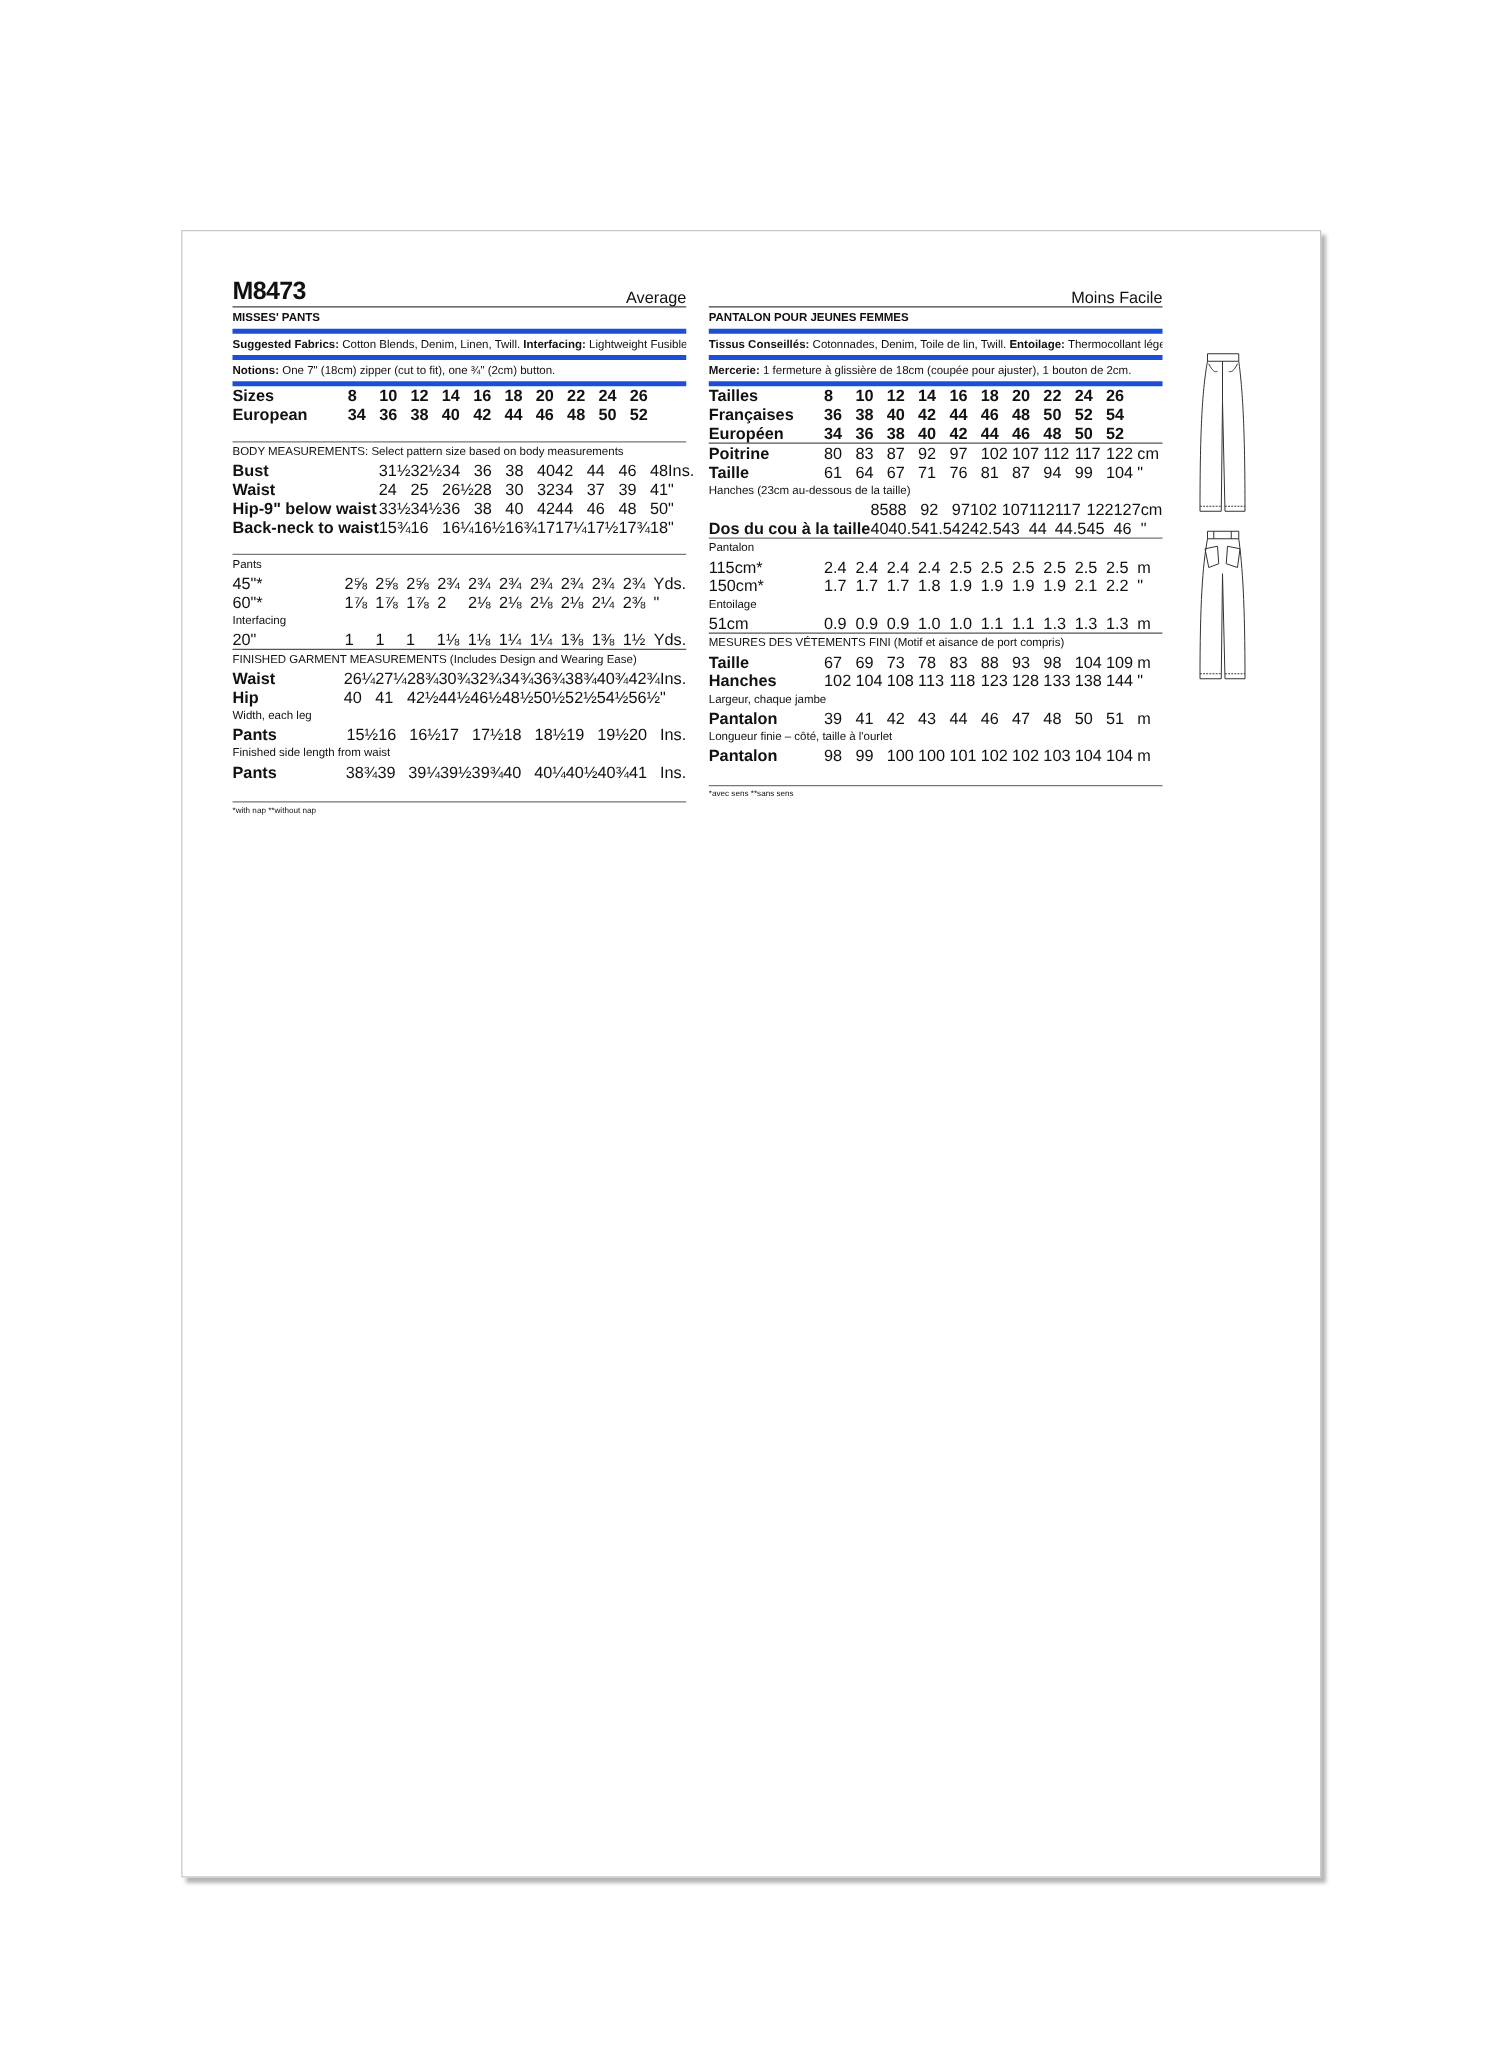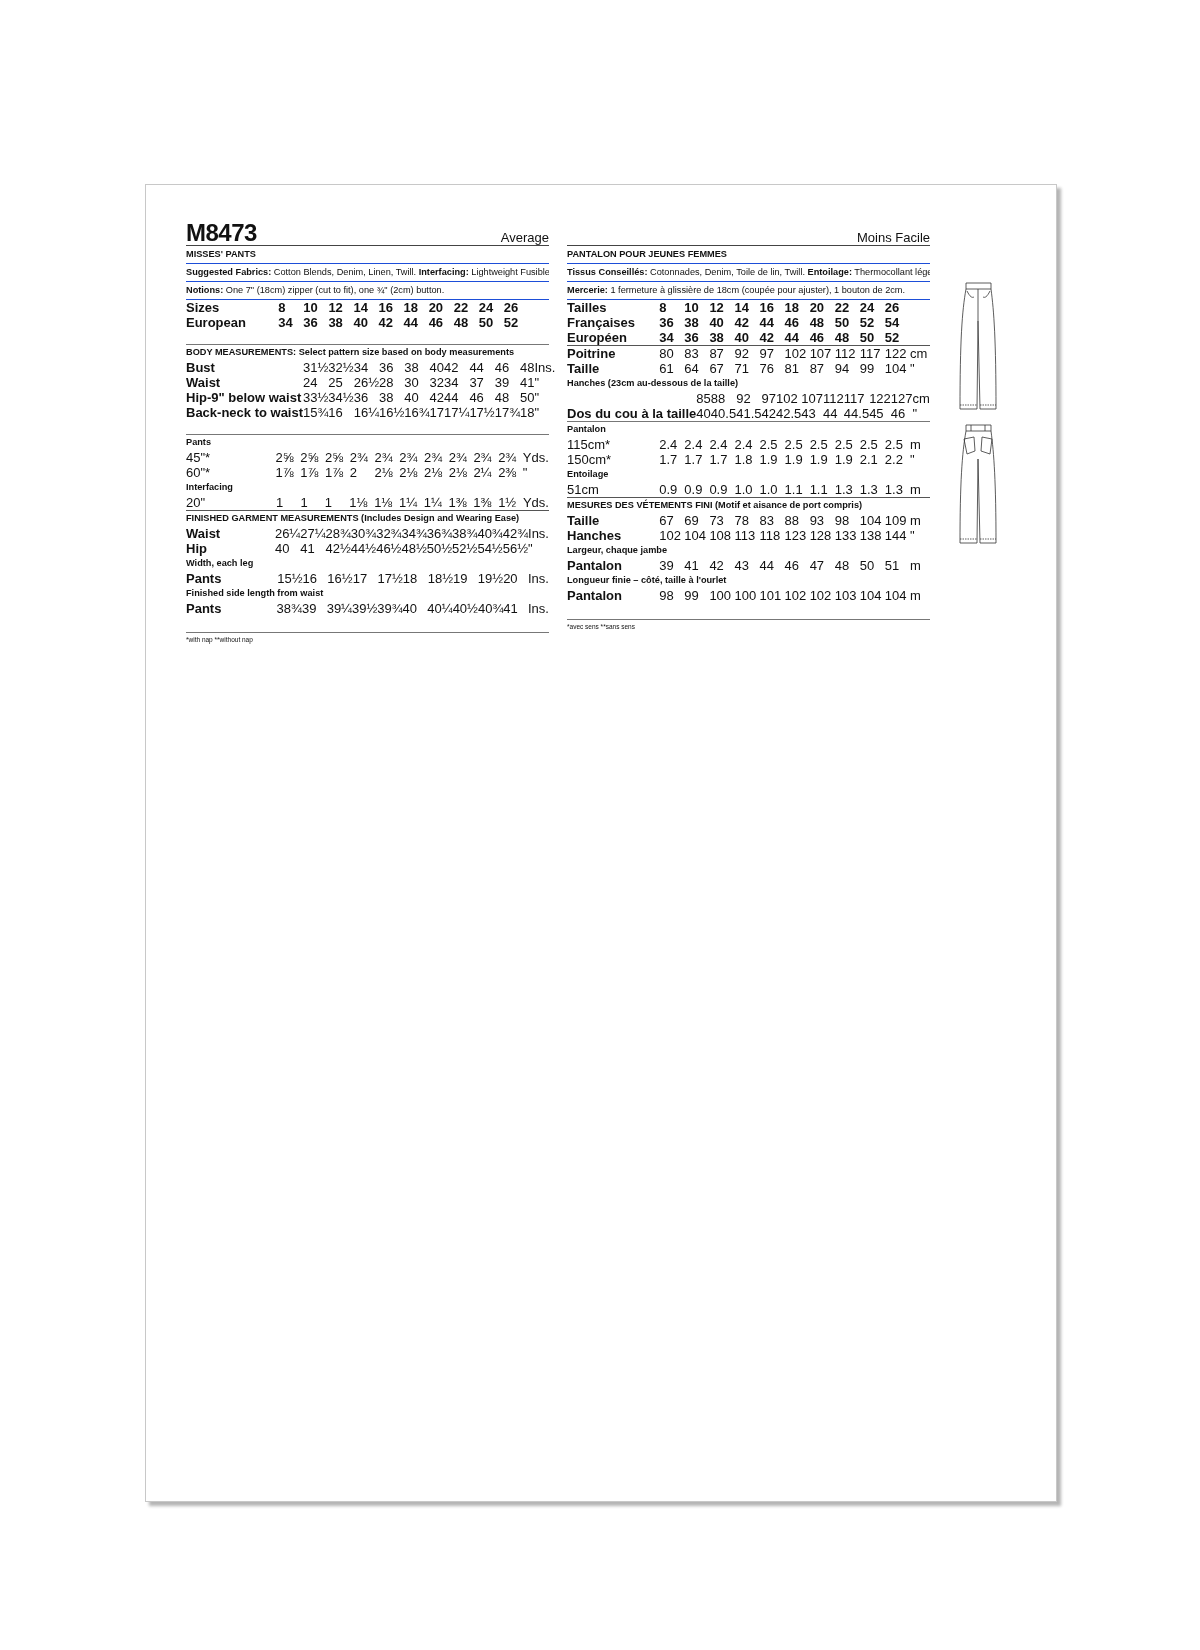--- a/index.html
+++ b/index.html
@@ -9,7 +9,7 @@
   .col.en{left:40px;}
   .col.fr{left:421px;}
   .title-row{display:flex;justify-content:space-between;align-items:flex-end;height:24px;border-bottom:1.3px solid #444;}
-  .code{font-size:24px;font-weight:bold;letter-spacing:-0.5px;line-height:24px;}
+  .code{font-size:20px;font-weight:bold;letter-spacing:-0.5px;line-height:24px;}
   .diff{font-size:13px;line-height:14px;}
   .line{border-bottom:1px solid #1d4ed8;padding:1px 0;white-space:nowrap;overflow:hidden;}
   .b{font-weight:bold;}

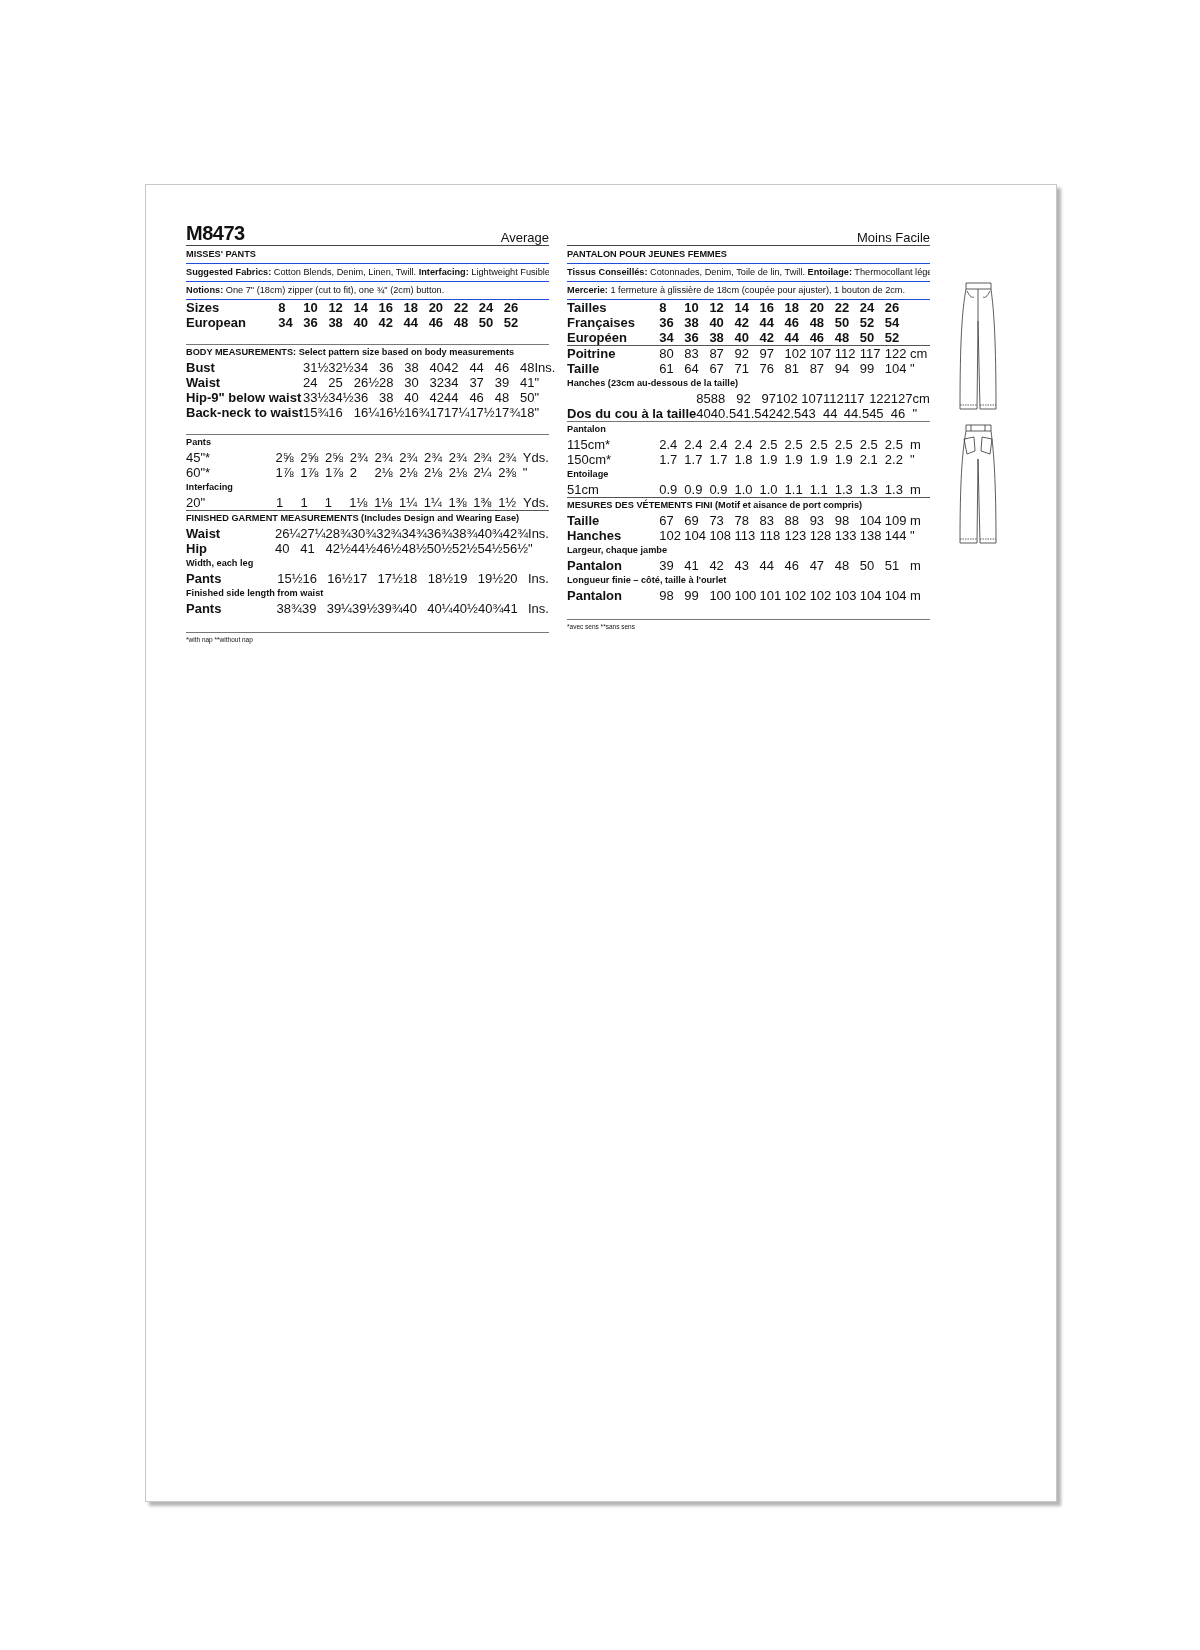--- a/index.html
+++ b/index.html
@@ -11,7 +11,7 @@
   .title-row{display:flex;justify-content:space-between;align-items:flex-end;height:24px;border-bottom:1.3px solid #444;}
   .code{font-size:20px;font-weight:bold;letter-spacing:-0.5px;line-height:24px;}
   .diff{font-size:13px;line-height:14px;}
-  .line{border-bottom:1px solid #1d4ed8;padding:1px 0;white-space:nowrap;overflow:hidden;}
+  .line{border-bottom:4px solid #1d4ed8;padding:1px 0;white-space:nowrap;overflow:hidden;}
   .b{font-weight:bold;}
   table{border-collapse:collapse;width:100%;font-size:13px;}
   td{padding:0;height:15px;white-space:nowrap;}

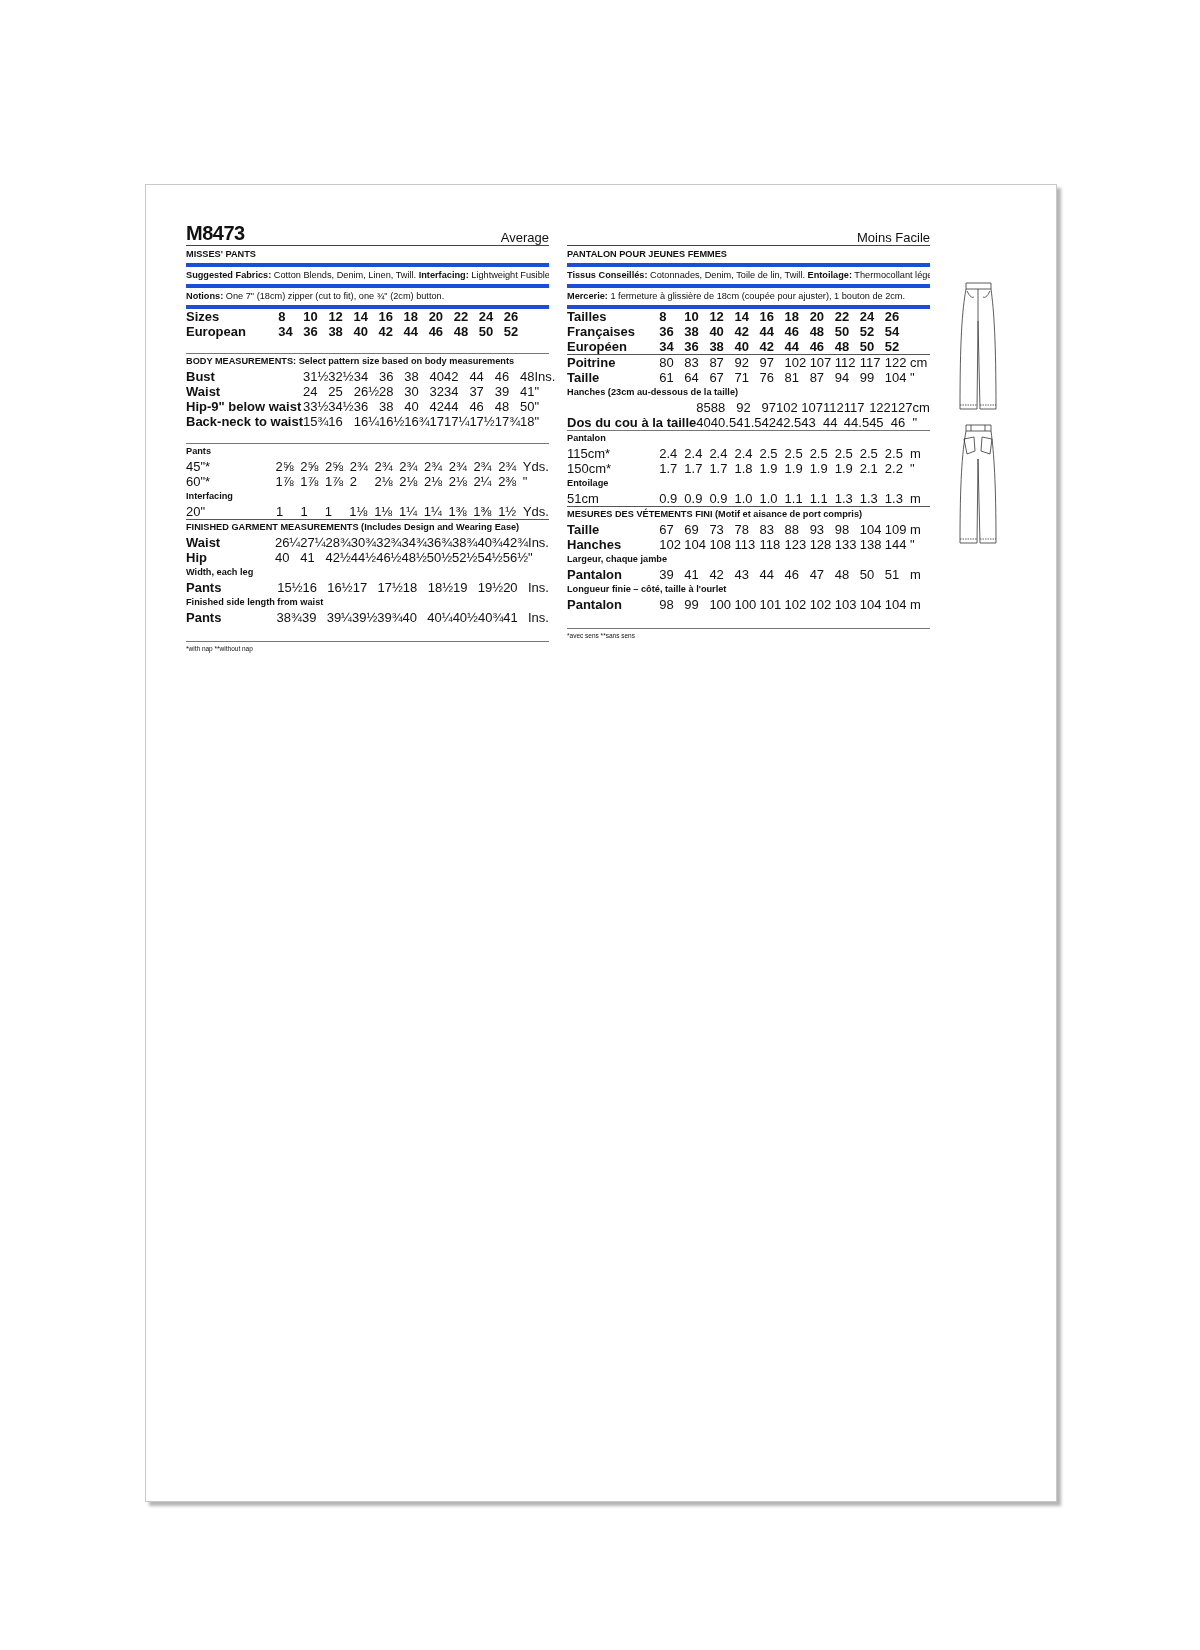--- a/index.html
+++ b/index.html
@@ -19,7 +19,7 @@
   td.v{width:25px;}
   td.u{width:20px;}
   tr.bold td{font-weight:bold;}
-  .section-head{font-weight:bold;}
+  .section-head{font-weight:normal;}
   .sep{border-top:1.6px solid #777;margin-top:14px;}
   .sep-thin{border-top:1px solid #555;}
   .footnote{font-size:6.5px;line-height:10px;border-top:1.6px solid #777;margin-top:16px;padding-top:2px;}

